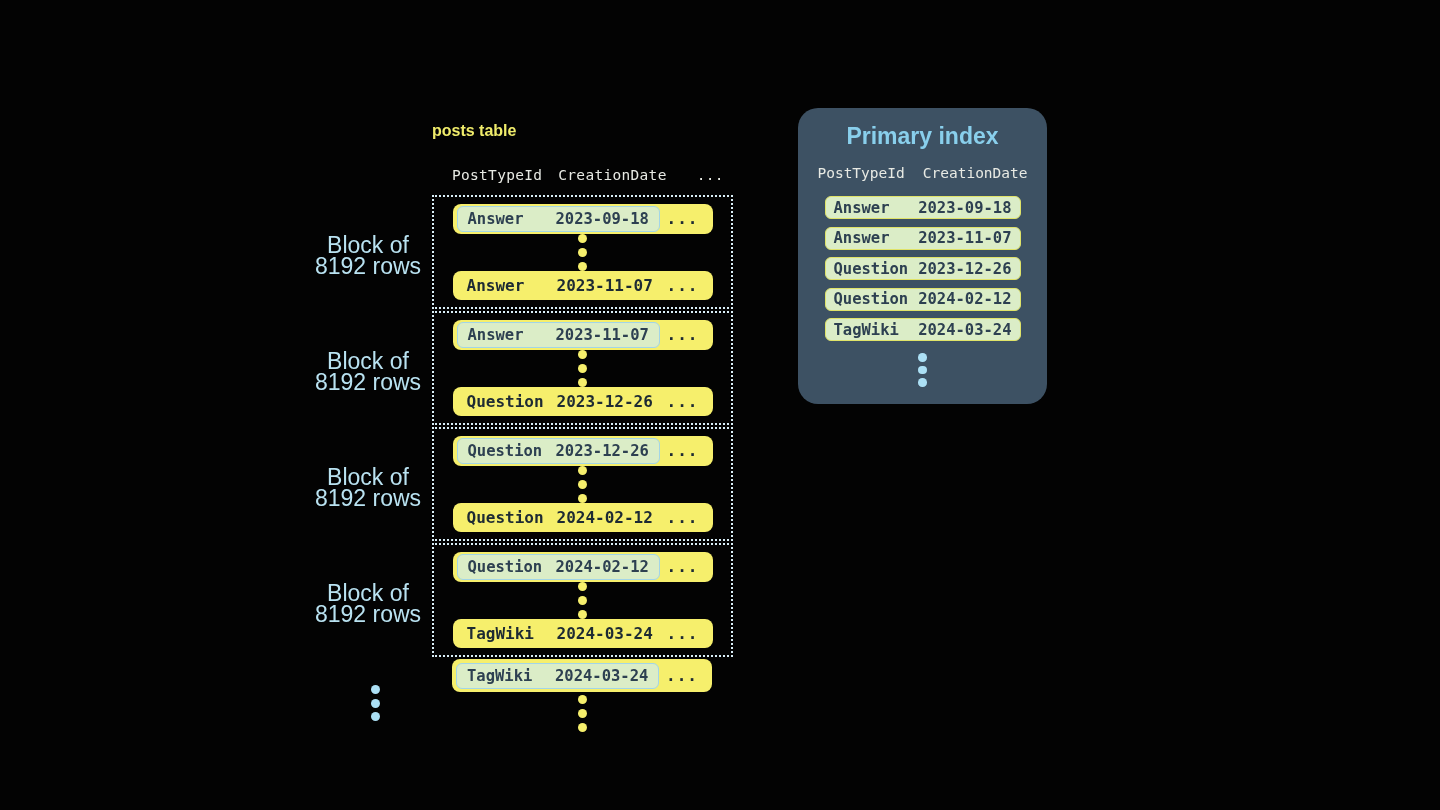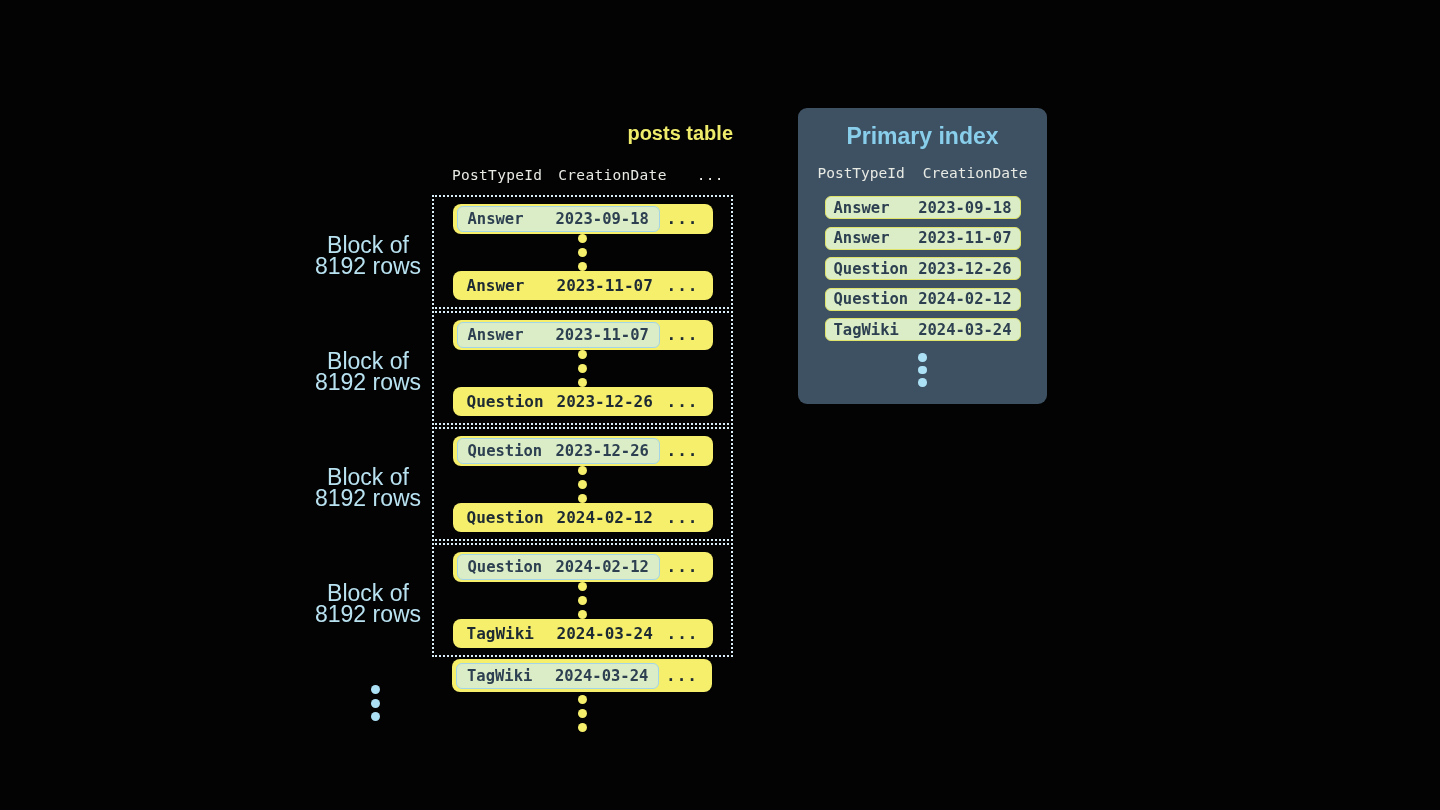--- a/index.html
+++ b/index.html
@@ -14,7 +14,7 @@
   
   .posts-title {
     position: absolute; left: 432px; top: 122px; width: 301px;
-    text-align: right; color: #f0ec6b; font-size: 20px; font-weight: 600;
+    text-align: left; color: #f0ec6b; font-size: 16px; font-weight: 600;
   }
   .pt-headers {
     position: absolute; left: 452px; top: 167px;

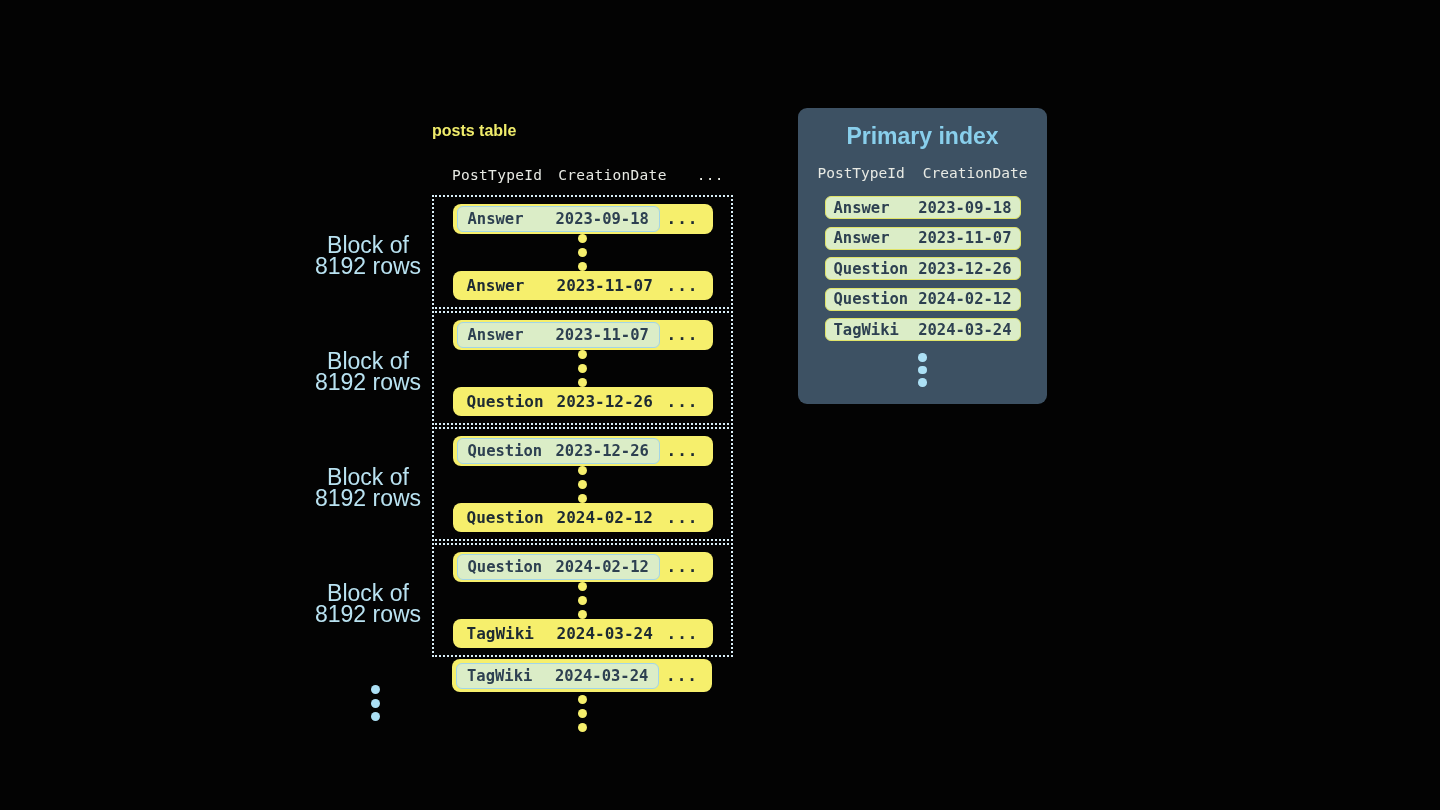--- a/index.html
+++ b/index.html
@@ -66,7 +66,7 @@
   
   .panel {
     position: absolute; left: 798px; top: 108px; width: 249px; height: 296px;
-    background: #3d5163; border-radius: 9px;
+    background: #3d5163; border-radius: 20px;
   }
   .panel-title {
     margin-top: 15px; text-align: center;

